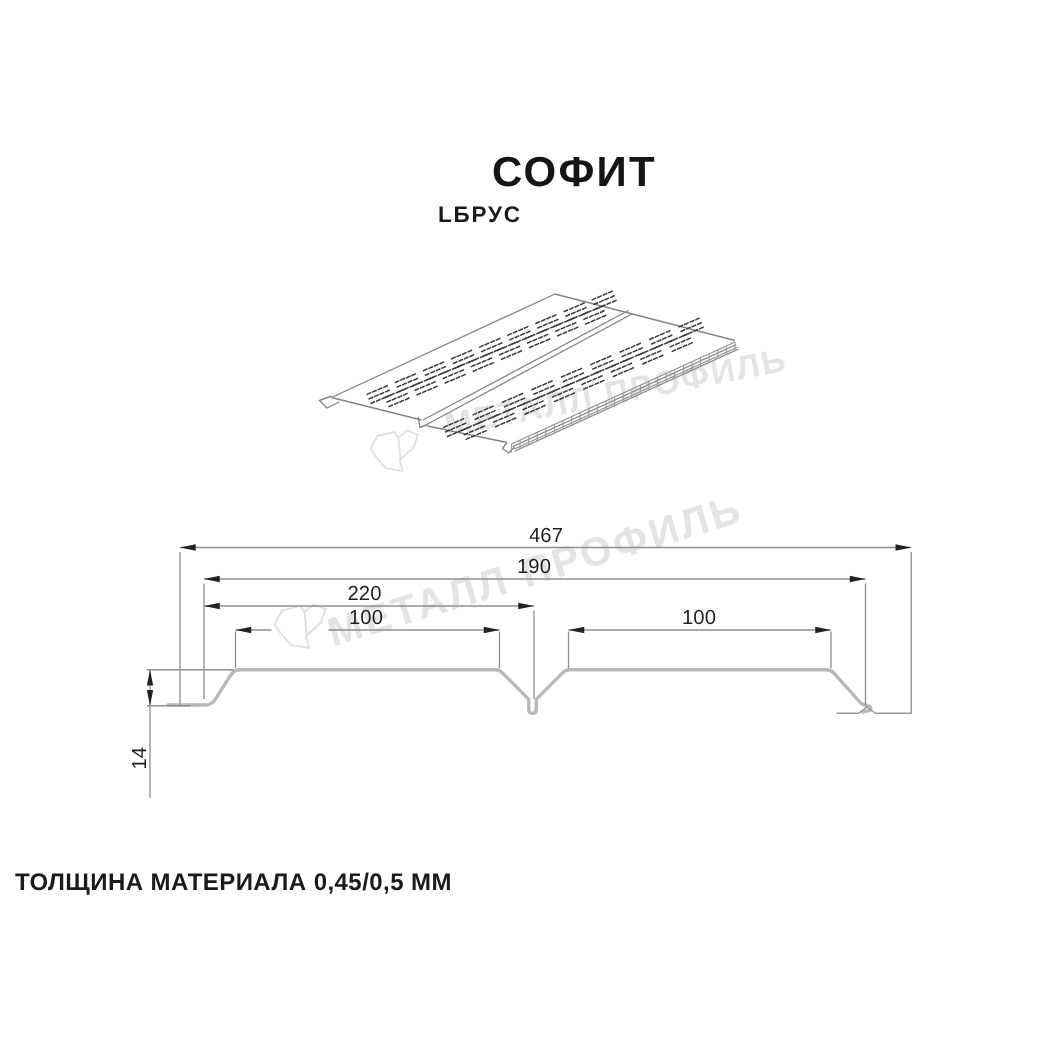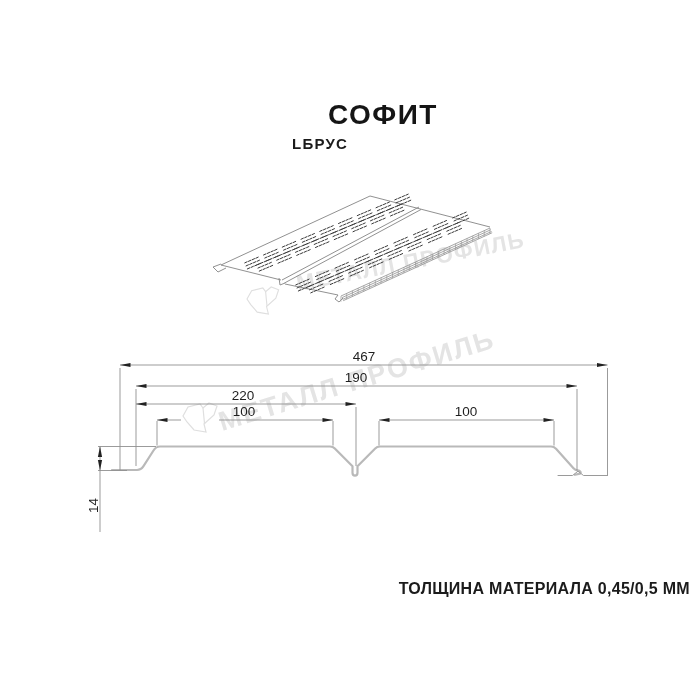--- a/index.html
+++ b/index.html
@@ -11,7 +11,7 @@
          letter-spacing:1.5px;color:#151515;padding-left:33px;}
   .subtitle{left:0;top:135px;width:640px;text-align:center;font-size:15px;font-weight:700;
          letter-spacing:1.2px;color:#1b1b1b;}
-  .footnote{left:10px;top:580px;width:680px;text-align:right;font-size:16px;font-weight:600;
+  .footnote{left:10px;top:580px;width:680px;text-align:left;font-size:16px;font-weight:600;
          letter-spacing:.3px;color:#1b1b1b;}
   .dim{font-size:13.5px;color:#1f1f1f;text-align:center;width:60px;}
   .dim-v{font-size:13.5px;color:#1f1f1f;text-align:center;width:28px;height:15px;

